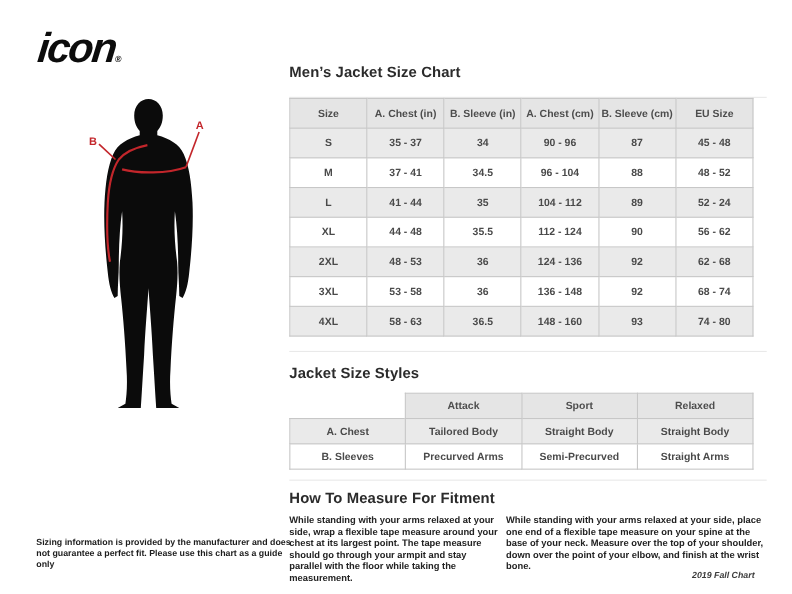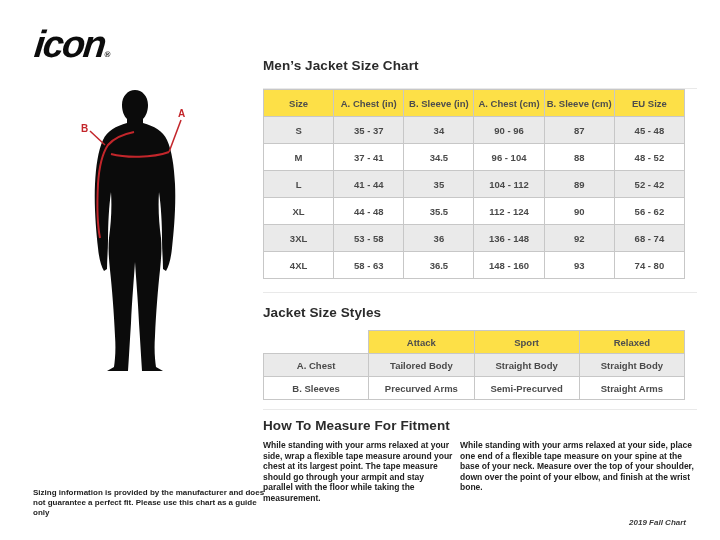--- a/index.html
+++ b/index.html
@@ -32,7 +32,7 @@
     border:1px solid #c7c7c7; height:27px; text-align:center; vertical-align:middle;
     font-size:9.5px; font-weight:700; color:#4a4a4a; padding:0 2px;
   }
-  thead th { background:#fde047; color:#4d4d4d; }
+  thead th { background:#e5e5e5; color:#4d4d4d; }
   tbody tr:nth-child(odd) td, tbody tr:nth-child(odd) th { background:#eaeaea; }
   tbody tr:nth-child(even) td, tbody tr:nth-child(even) th { background:#ffffff; }
 

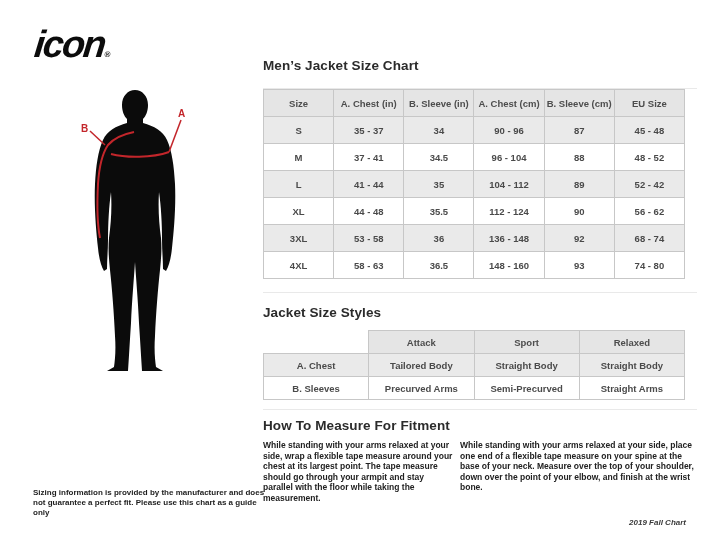--- a/index.html
+++ b/index.html
@@ -128,7 +128,7 @@
         <td>35</td>
         <td>104 - 112</td>
         <td>89</td>
-        <td>52 - 42</td>
+        <td>52 - 24</td>
       </tr>
       <tr>
         <td>XL</td>

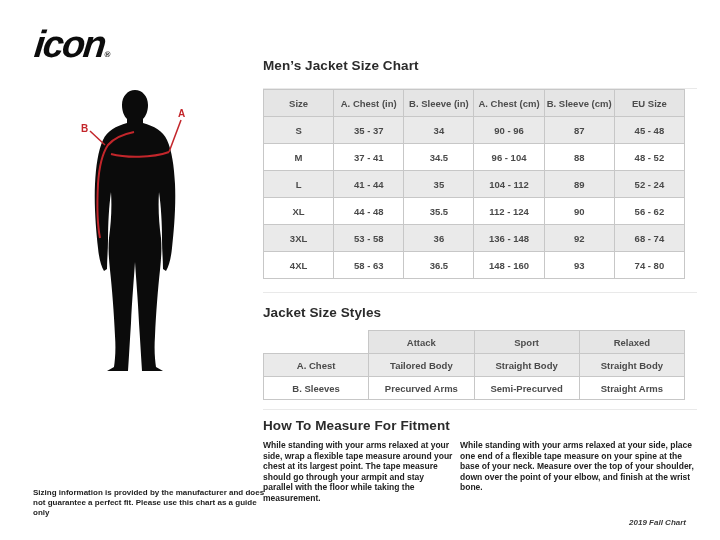--- a/index.html
+++ b/index.html
@@ -139,6 +139,14 @@
         <td>56 - 62</td>
       </tr>
       <tr>
+        <td>2XL</td>
+        <td>48 - 53</td>
+        <td>36</td>
+        <td>124 - 136</td>
+        <td>92</td>
+        <td>62 - 68</td>
+      </tr>
+      <tr>
         <td>3XL</td>
         <td>53 - 58</td>
         <td>36</td>

